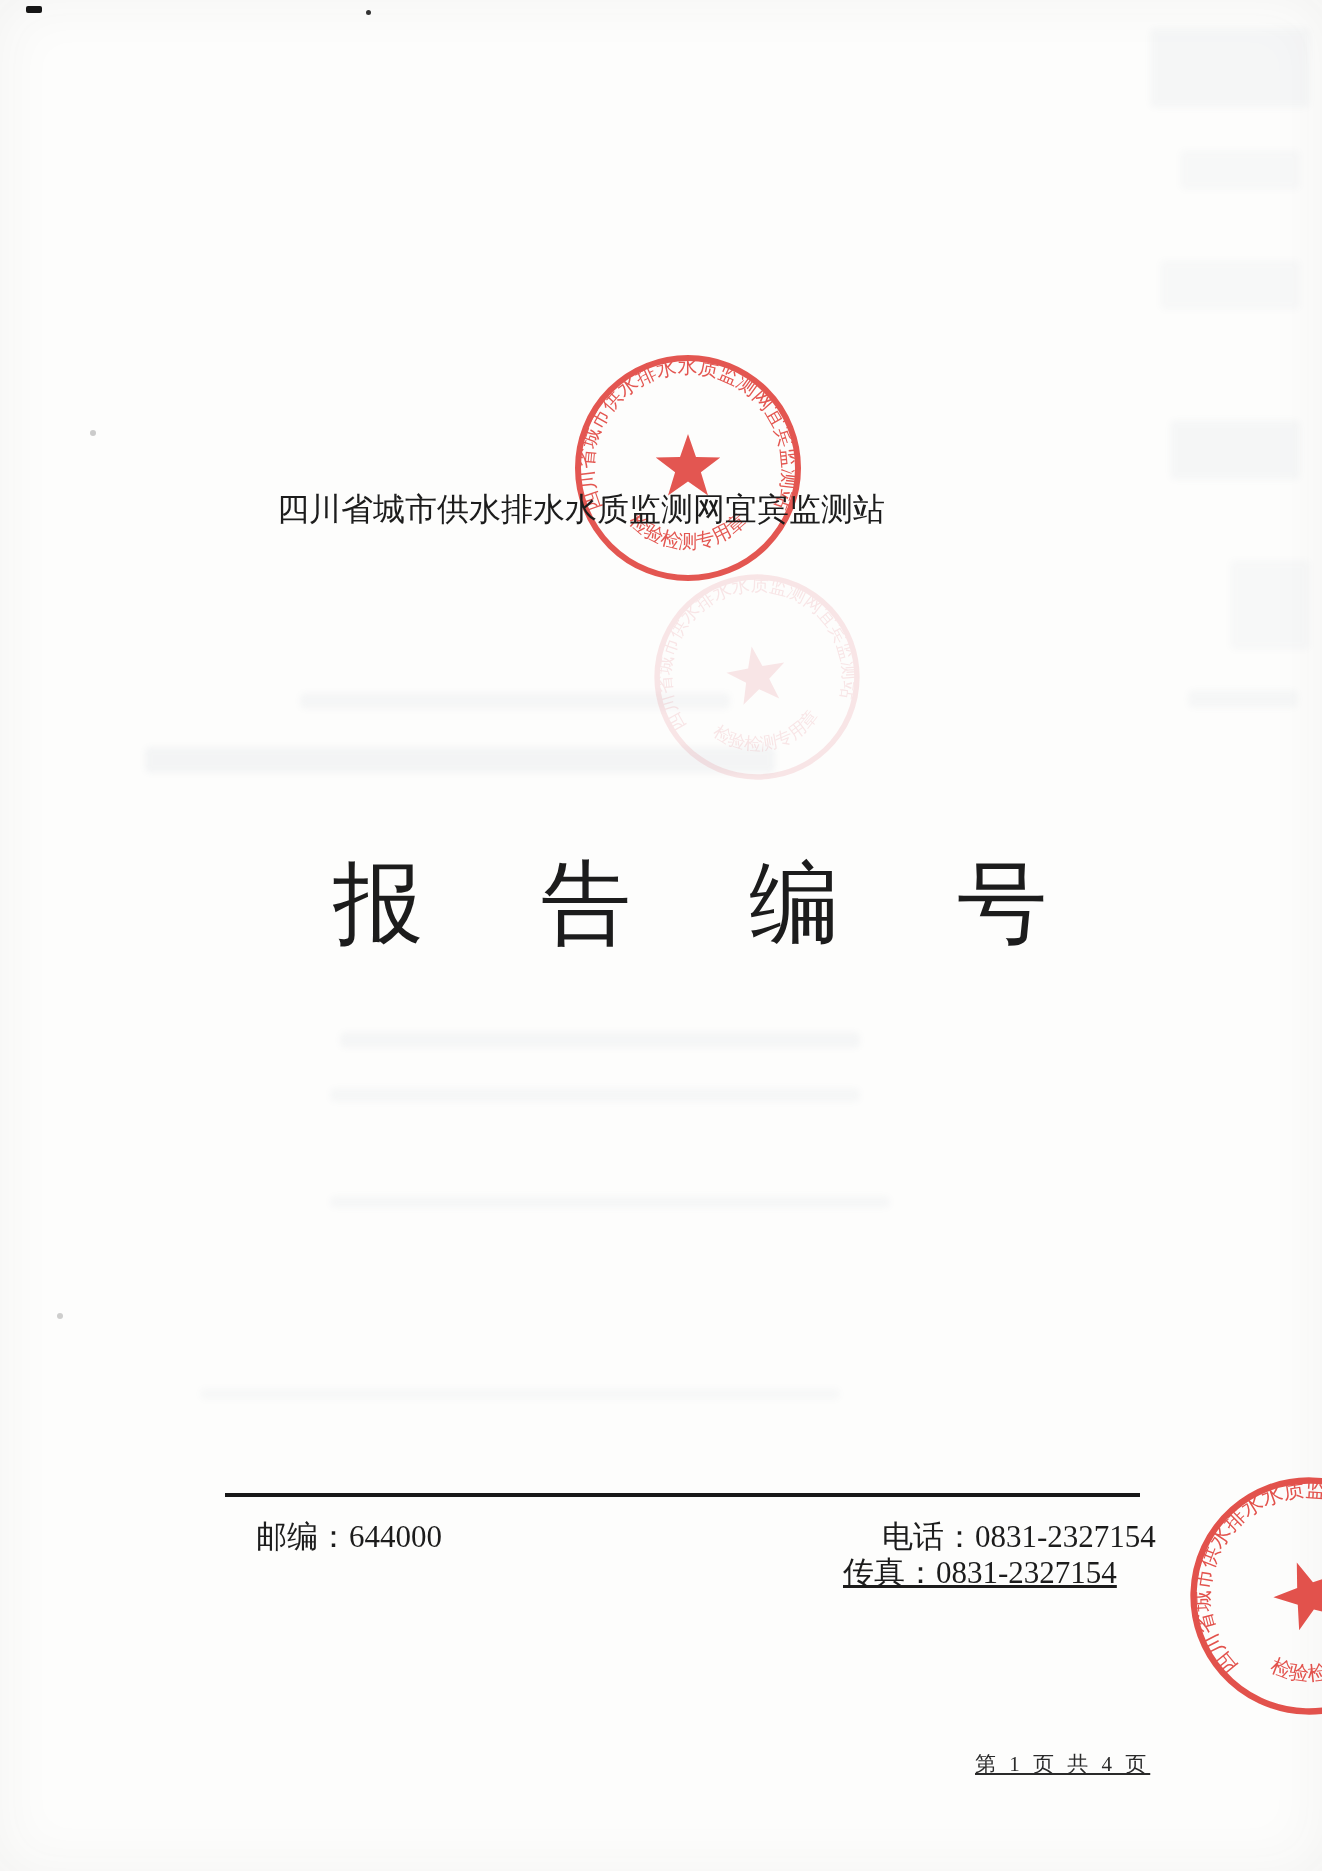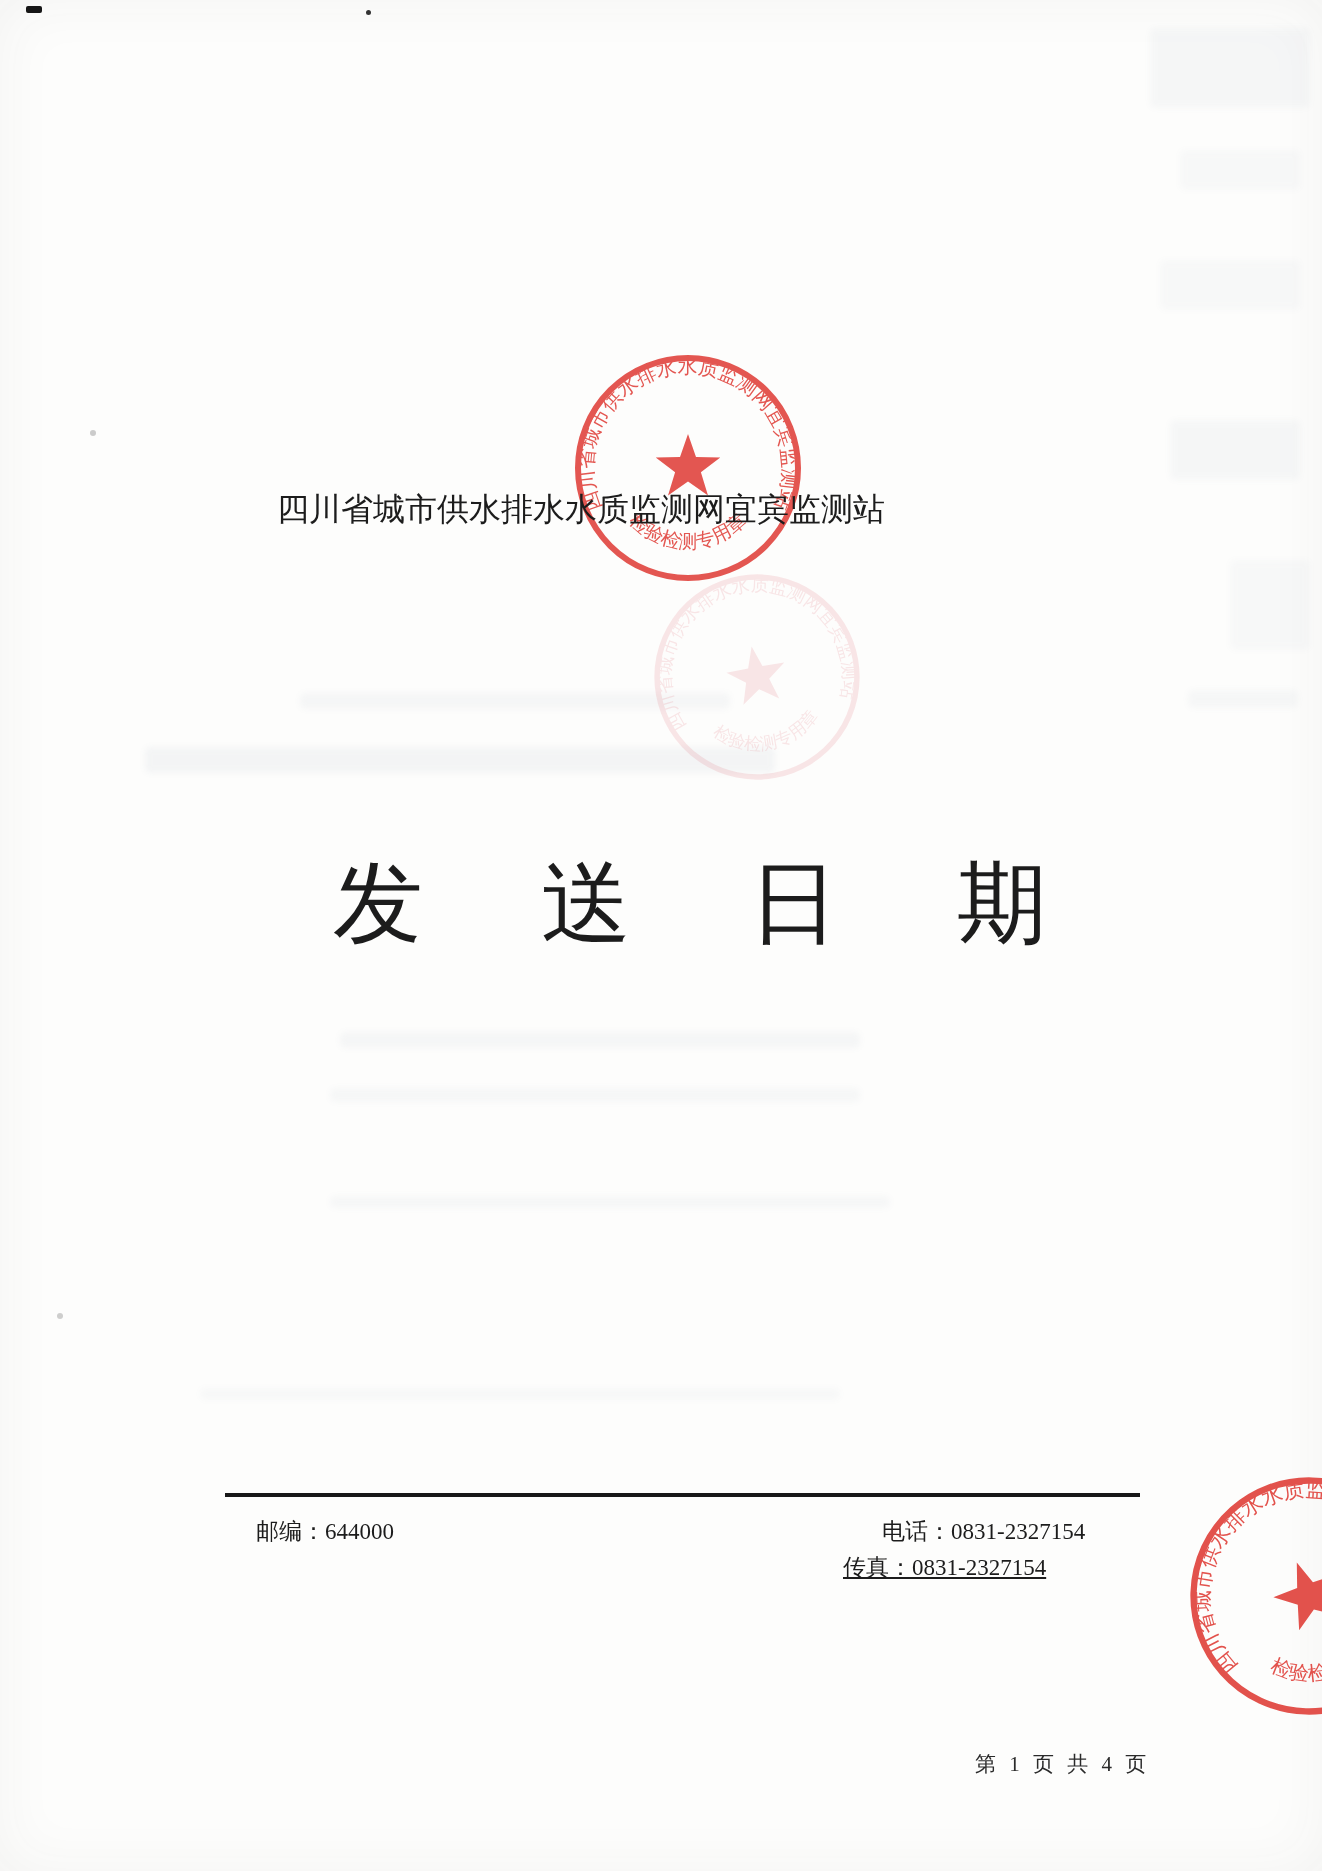--- a/index.html
+++ b/index.html
@@ -77,7 +77,7 @@
 
   <div class="org-line">四川省城市供水排水水质监测网宜宾监测站</div>
 
-  <div class="report-title">发送日期</div>
+  <div class="report-title">报告编号</div>
 
 
 

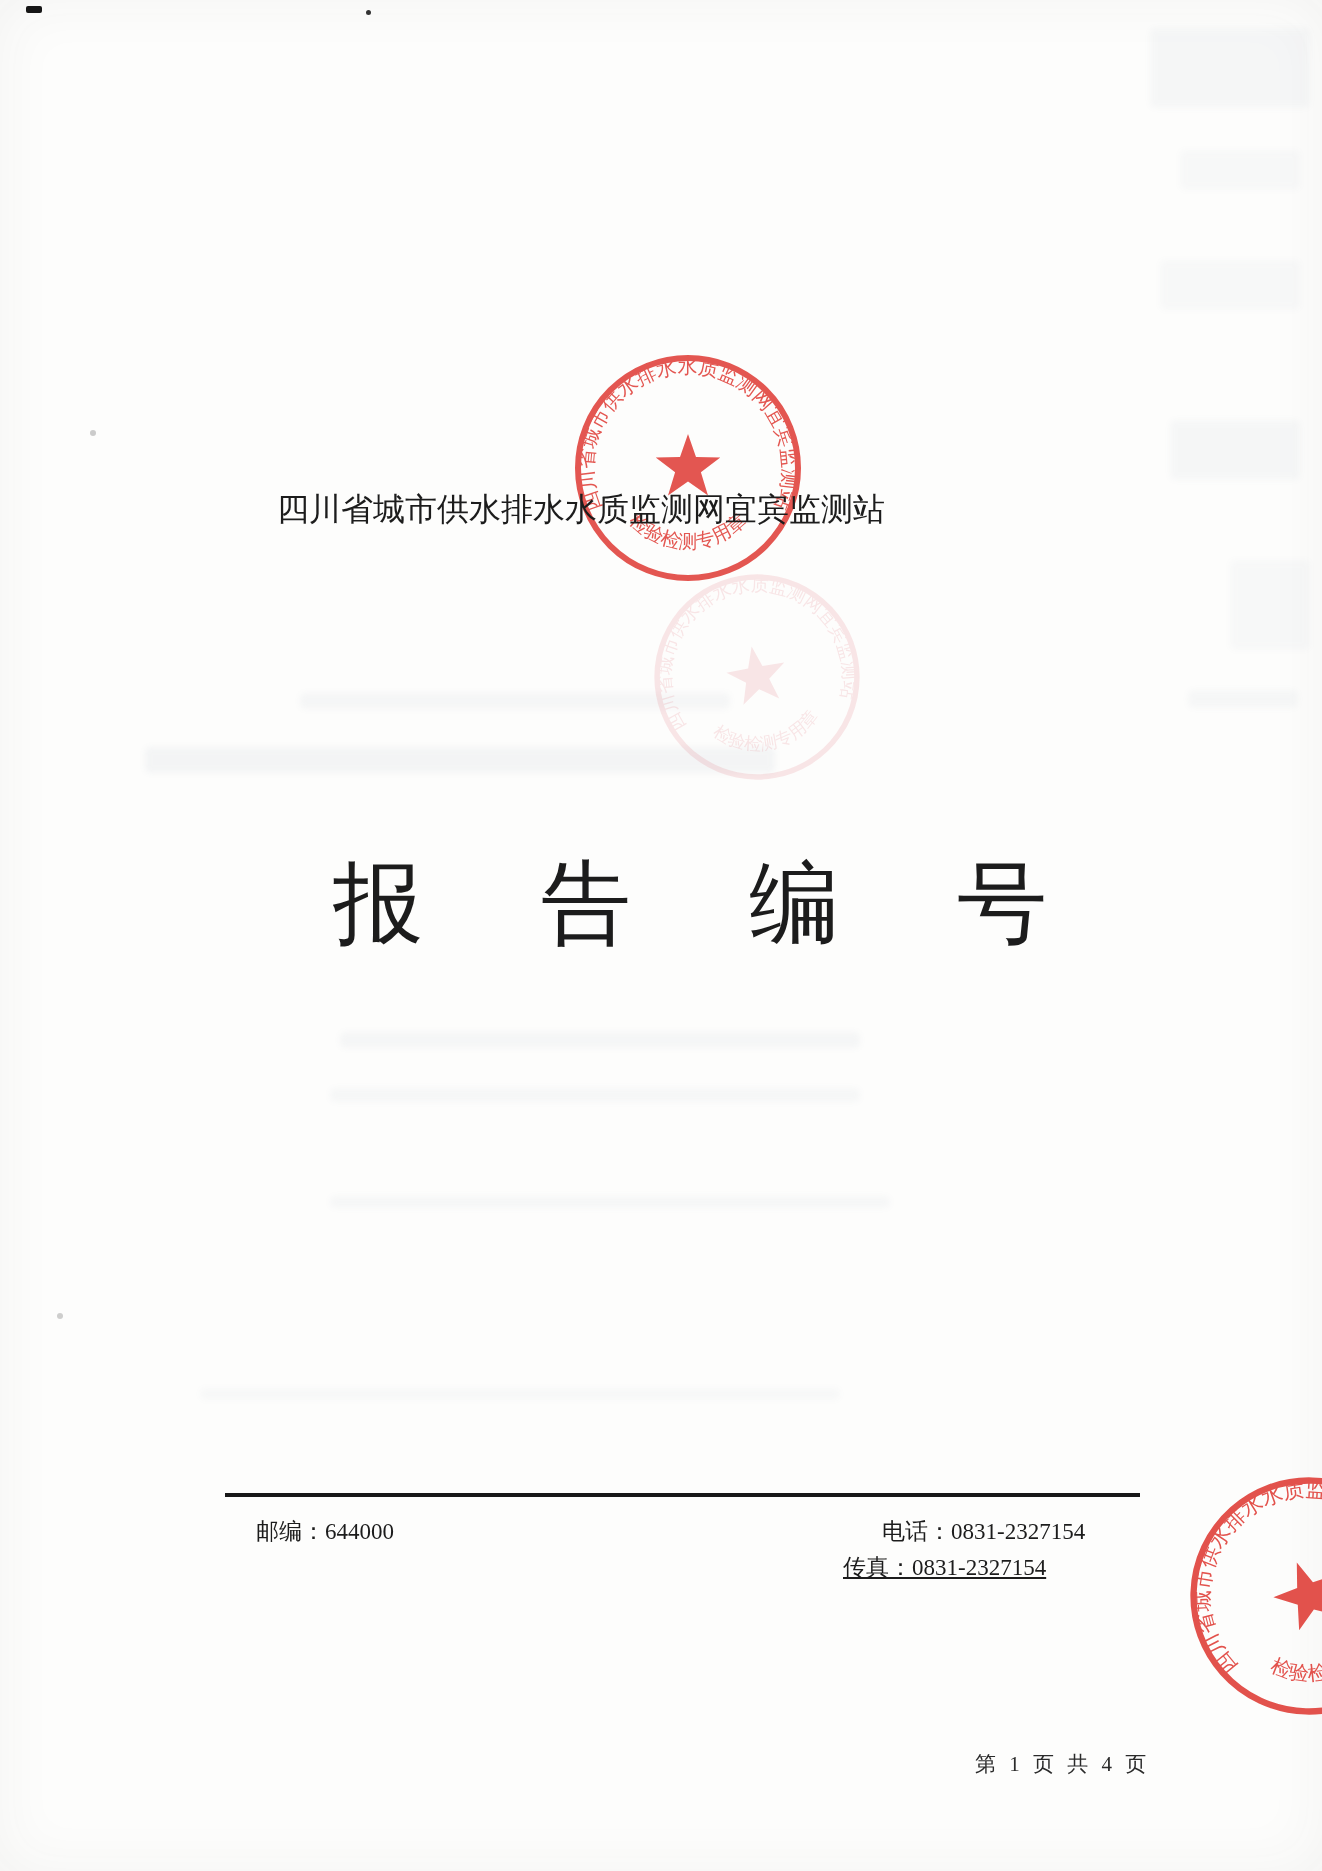--- a/index.html
+++ b/index.html
@@ -16,7 +16,7 @@
   .report-no{top:1252px;}
   .send-date{top:1320px;}
   .rule{position:absolute;left:225px;top:1493px;width:915px;height:4px;background:#181818;}
-  .contact-row{position:absolute;font-size:23px;white-space:nowrap;}
+  .contact-row{position:absolute;font-size:31px;white-space:nowrap;}
   .c-postal{left:256px;top:1516px;}
   .c-address{left:256px;top:1552px;}
   .c-phone{left:882px;top:1516px;text-align:right;}

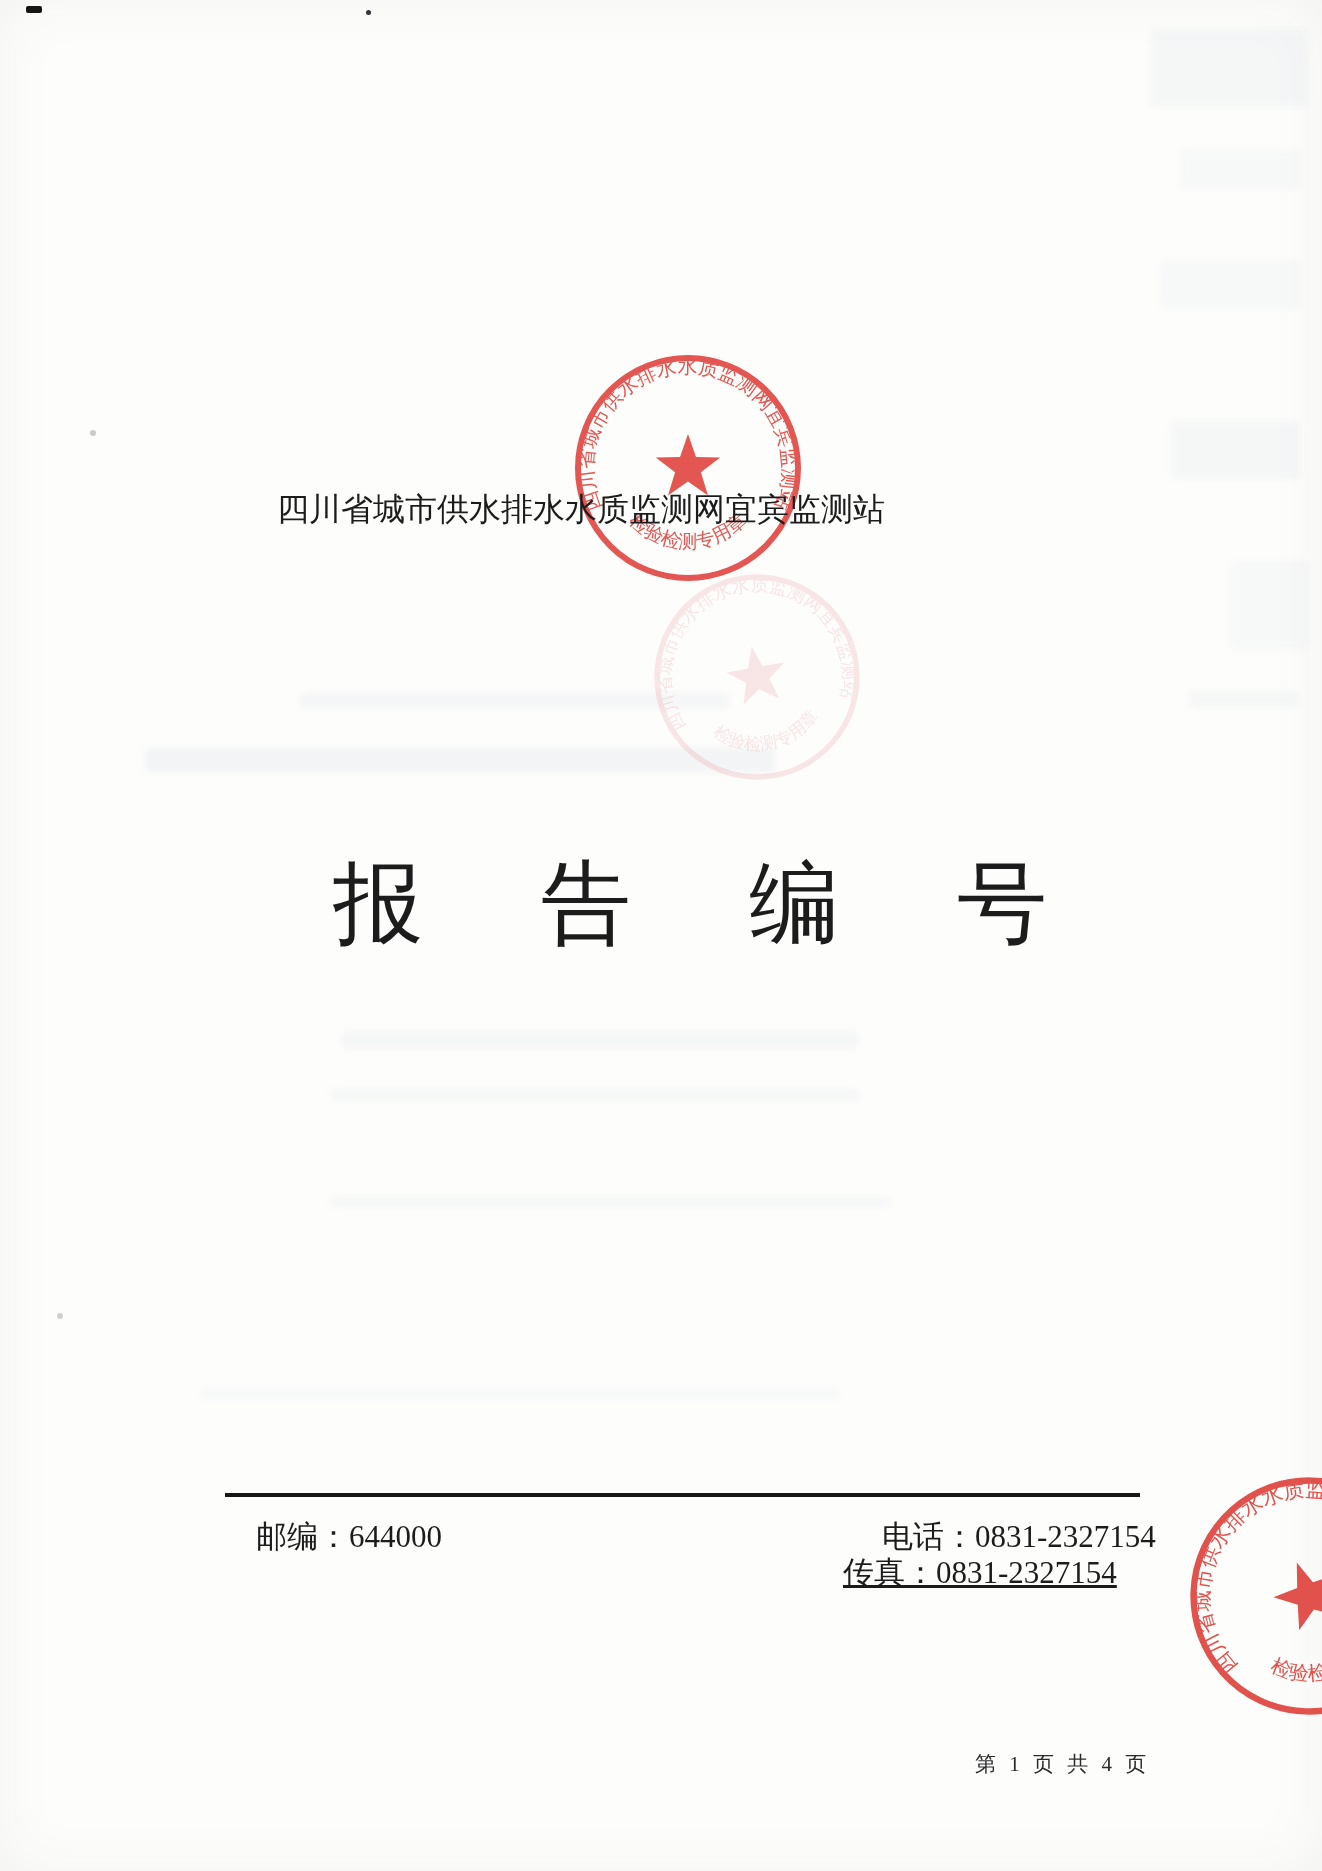--- a/index.html
+++ b/index.html
@@ -21,7 +21,7 @@
   .c-address{left:256px;top:1552px;}
   .c-phone{left:882px;top:1516px;text-align:right;}
   .c-fax{left:843px;top:1552px;text-decoration:underline;}
-  .page-num{position:absolute;left:975px;top:1750px;font-size:21px;letter-spacing:4px;white-space:nowrap;color:#2a2a2a;}
+  .page-num{position:absolute;left:975px;top:1750px;font-size:21px;letter-spacing:4px;white-space:nowrap;color:#2a2a2a;text-decoration:underline;}
   .seal{position:absolute;pointer-events:none;}
   .seal svg{width:100%;height:100%;}
   .seal-top{left:568px;top:348px;width:240px;height:240px;color:#e0403a;opacity:.88;}

